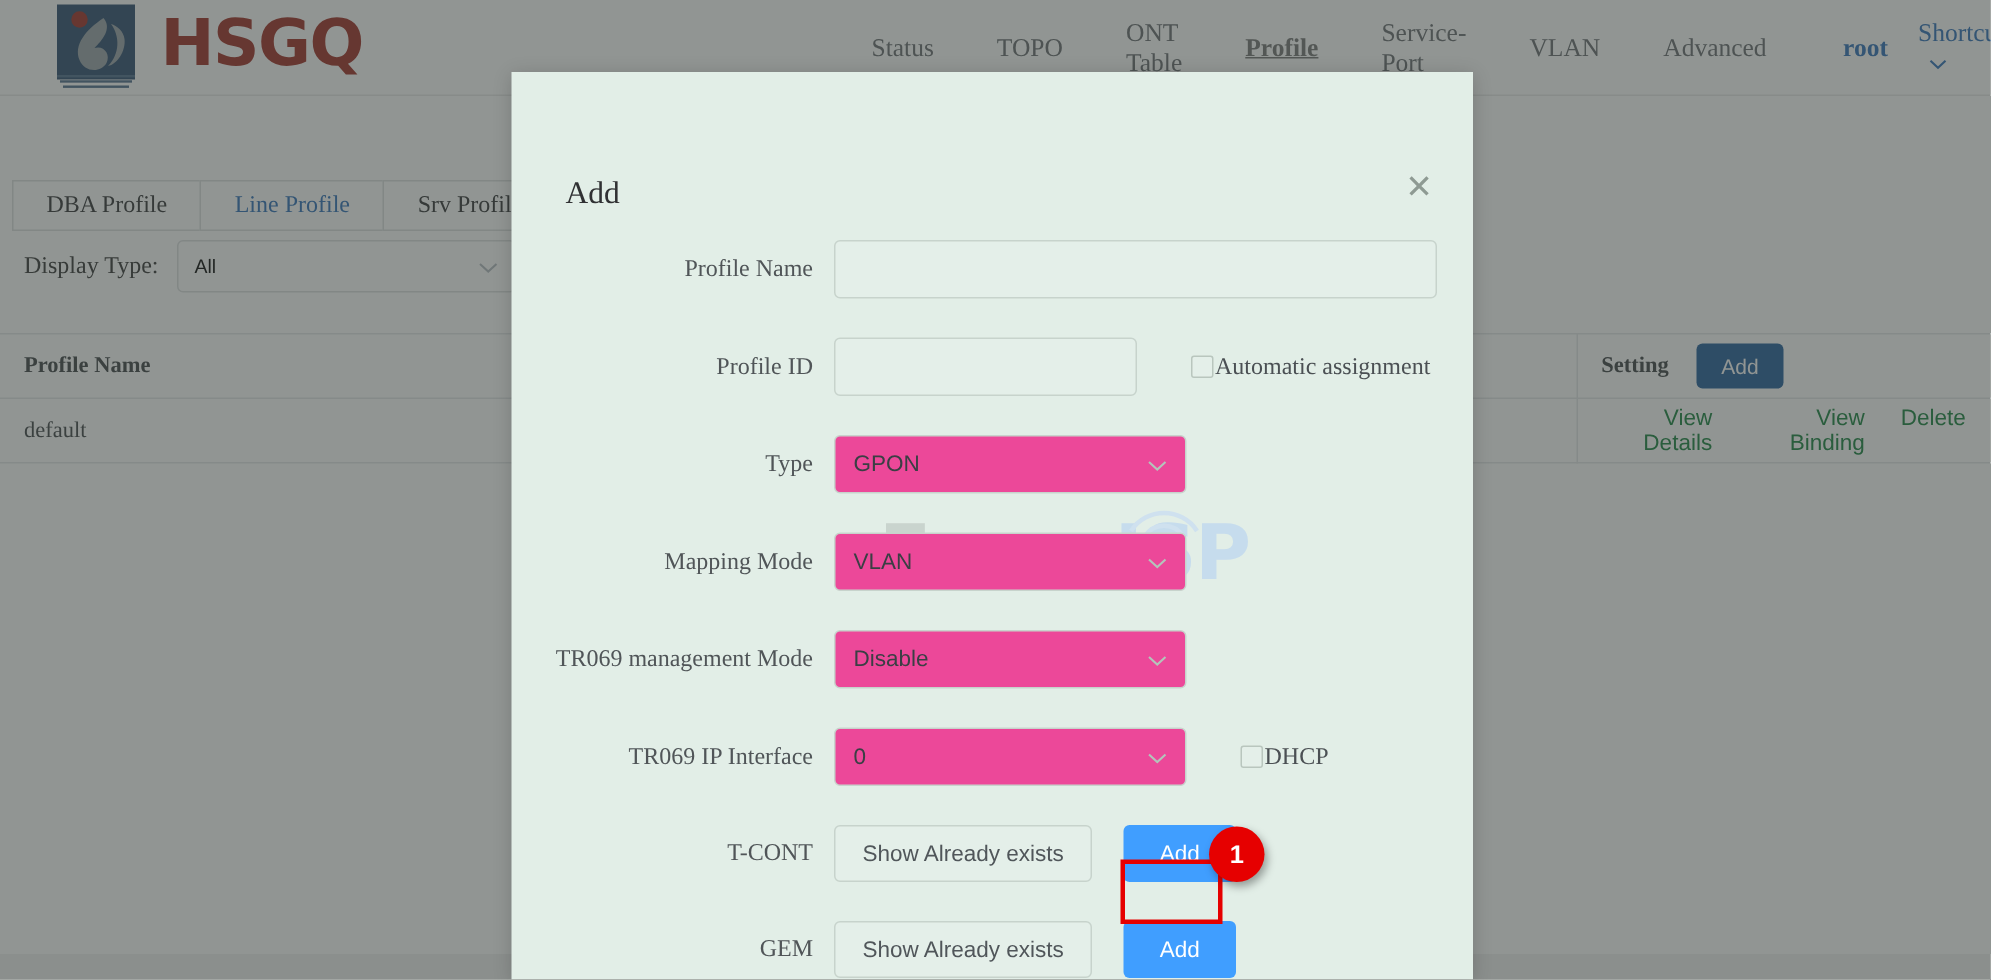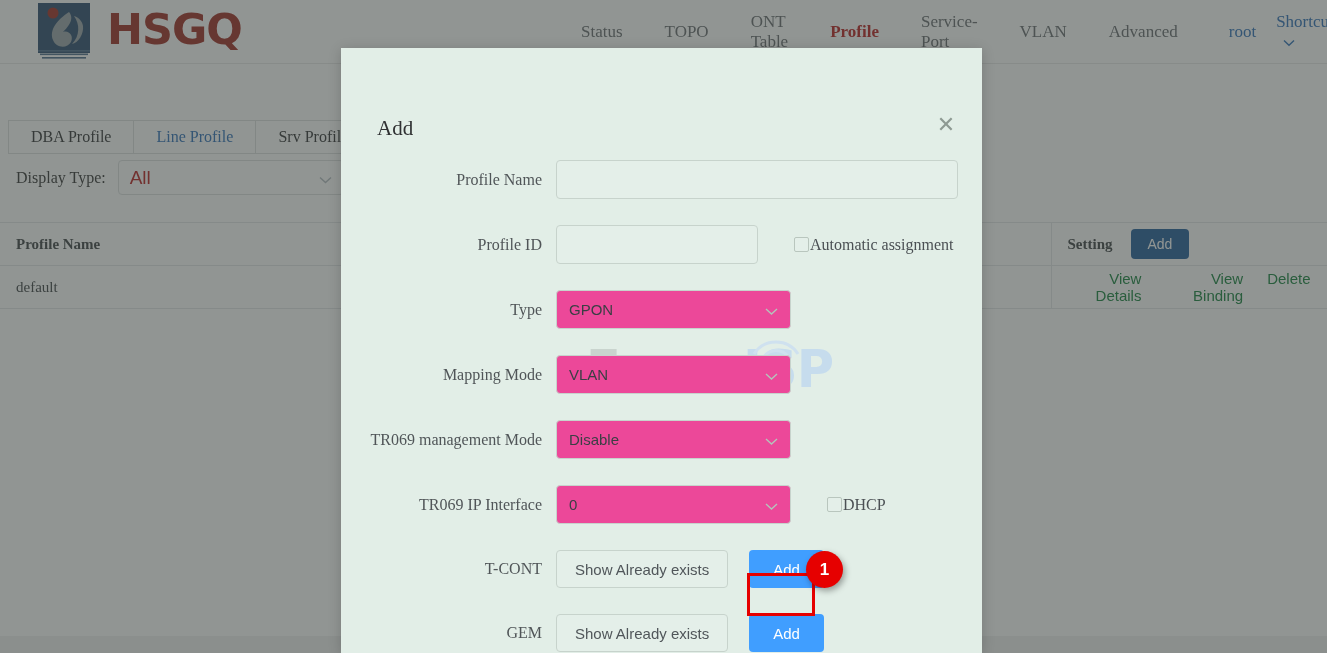--- a/index.html
+++ b/index.html
@@ -29,7 +29,7 @@
     color:#666a6e;font-size:17px;text-decoration:none;padding:0 21px;
     font-family:"Liberation Serif", serif;
   }
-  .nav a.active{color:#b91c1c;font-weight:bold;}
+  .nav a.active{color:#737373;font-weight:bold;text-decoration:underline;}
   .nav a.user{color:#2d6fb8;padding-right:6px;padding-left:30px;}
   .nav a.shortcut{color:#2d6fb8;padding-left:14px;}
   .chev{display:inline-block;margin-left:7px;font-size:12px;}

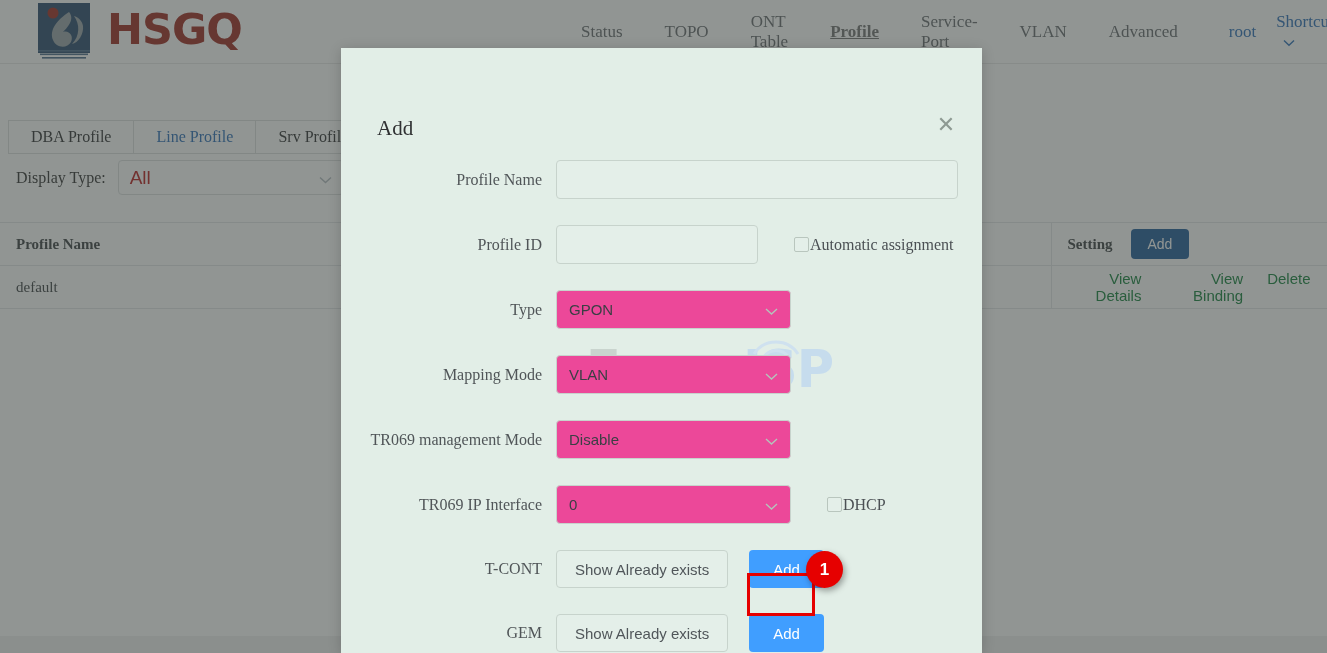--- a/index.html
+++ b/index.html
@@ -30,7 +30,7 @@
     font-family:"Liberation Serif", serif;
   }
   .nav a.active{color:#737373;font-weight:bold;text-decoration:underline;}
-  .nav a.user{color:#2d6fb8;padding-right:6px;padding-left:30px;}
+  .nav a.user{color:#2d6fb8;padding-right:6px;padding-left:30px;font-weight:bold;}
   .nav a.shortcut{color:#2d6fb8;padding-left:14px;}
   .chev{display:inline-block;margin-left:7px;font-size:12px;}
 

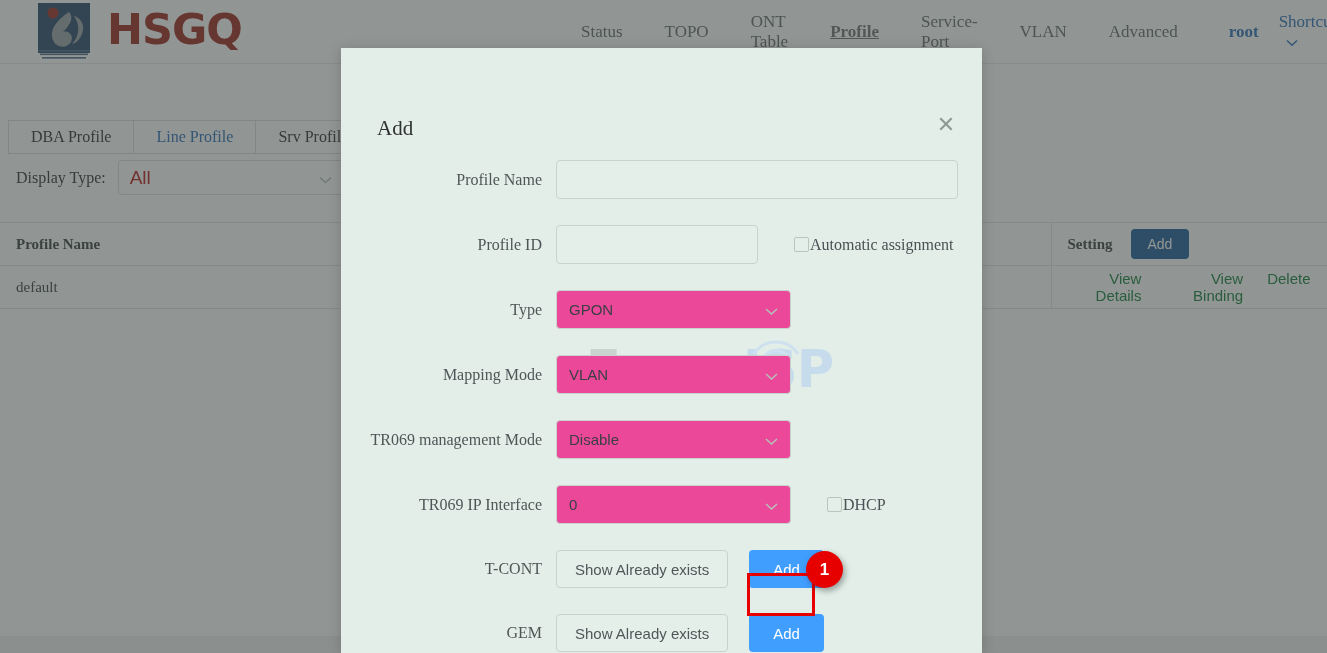--- a/index.html
+++ b/index.html
@@ -50,7 +50,7 @@
   .sel{
     width:226px;height:35px;border:1px solid #dcdfe0;border-radius:4px;background:#fff;
     display:flex;align-items:center;padding:0 11px;box-sizing:border-box;
-    font-family:"Liberation Sans", sans-serif;font-size:19px;color:#b91c1c;
+    font-family:"Liberation Sans", sans-serif;font-size:13px;color:#000000;
     position:relative;
   }
   .sel .caret{position:absolute;right:11px;top:50%;transform:translateY(-50%);}

